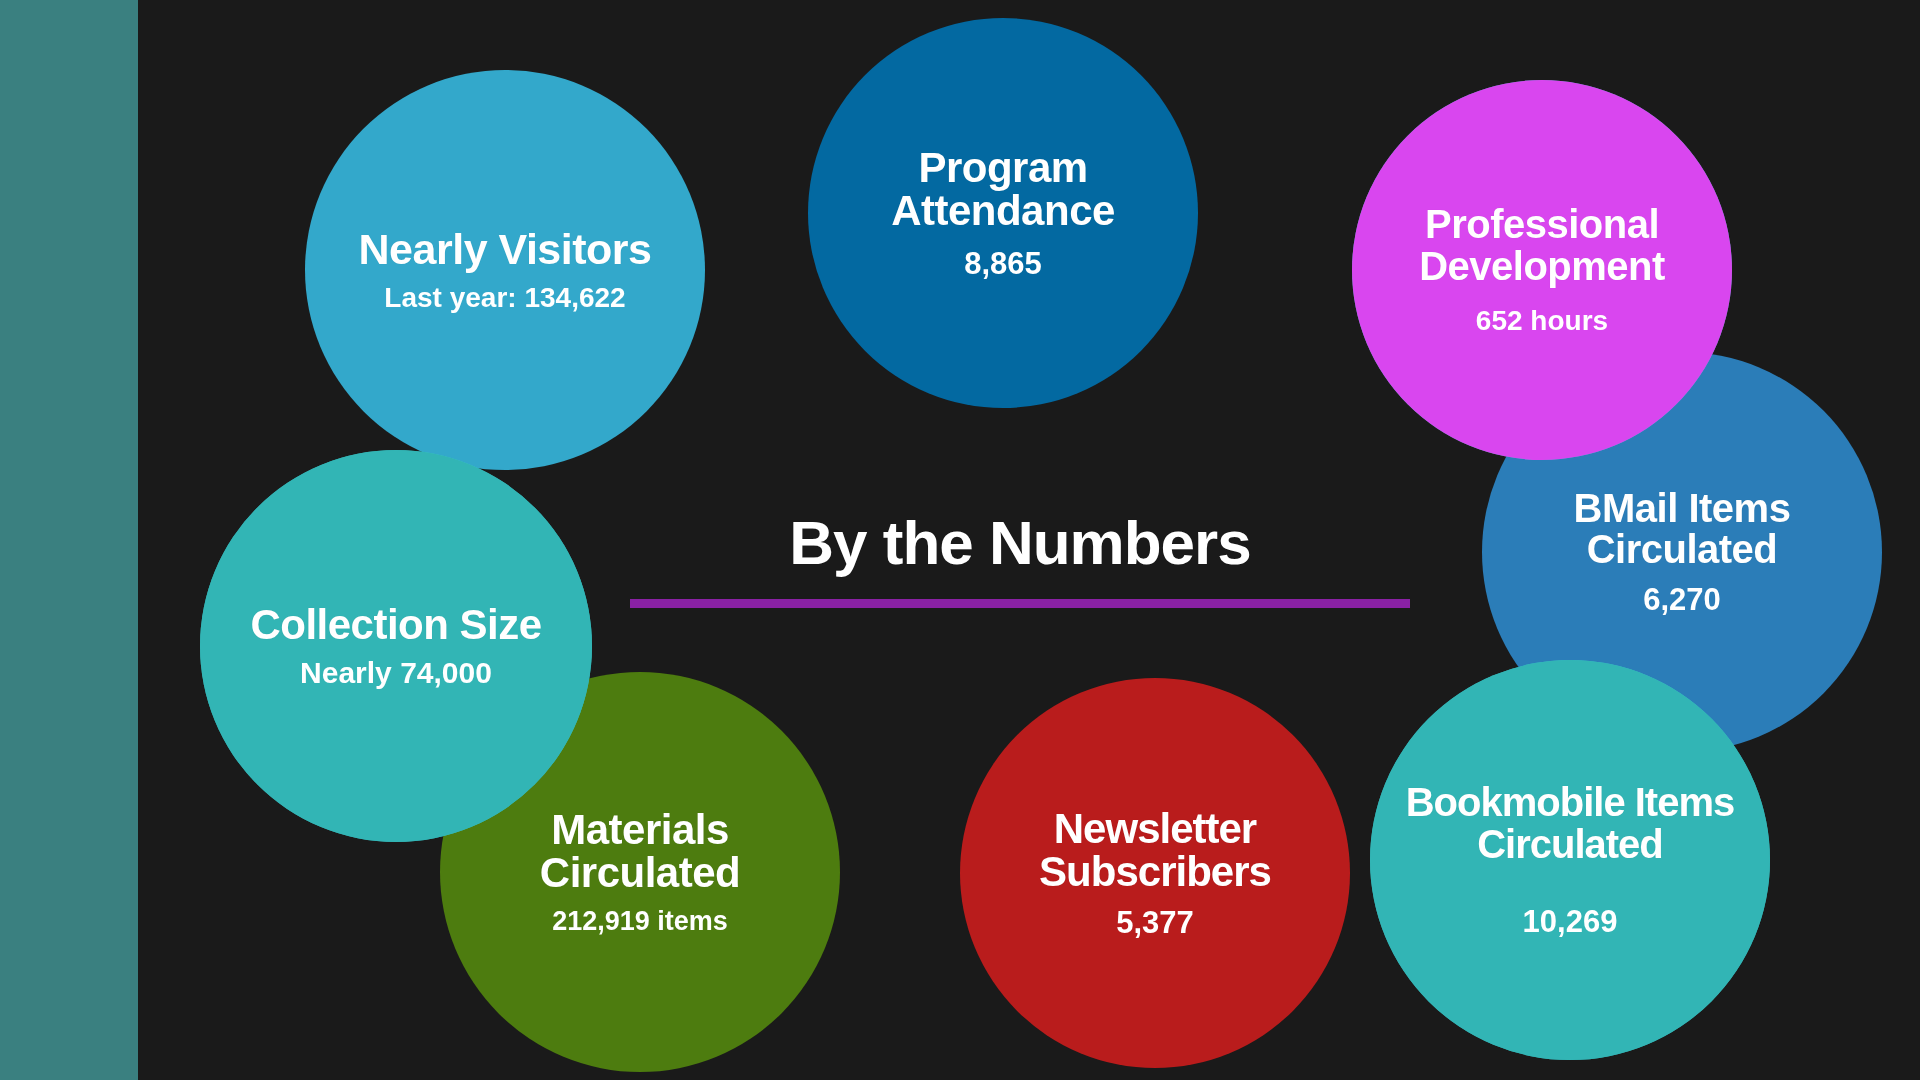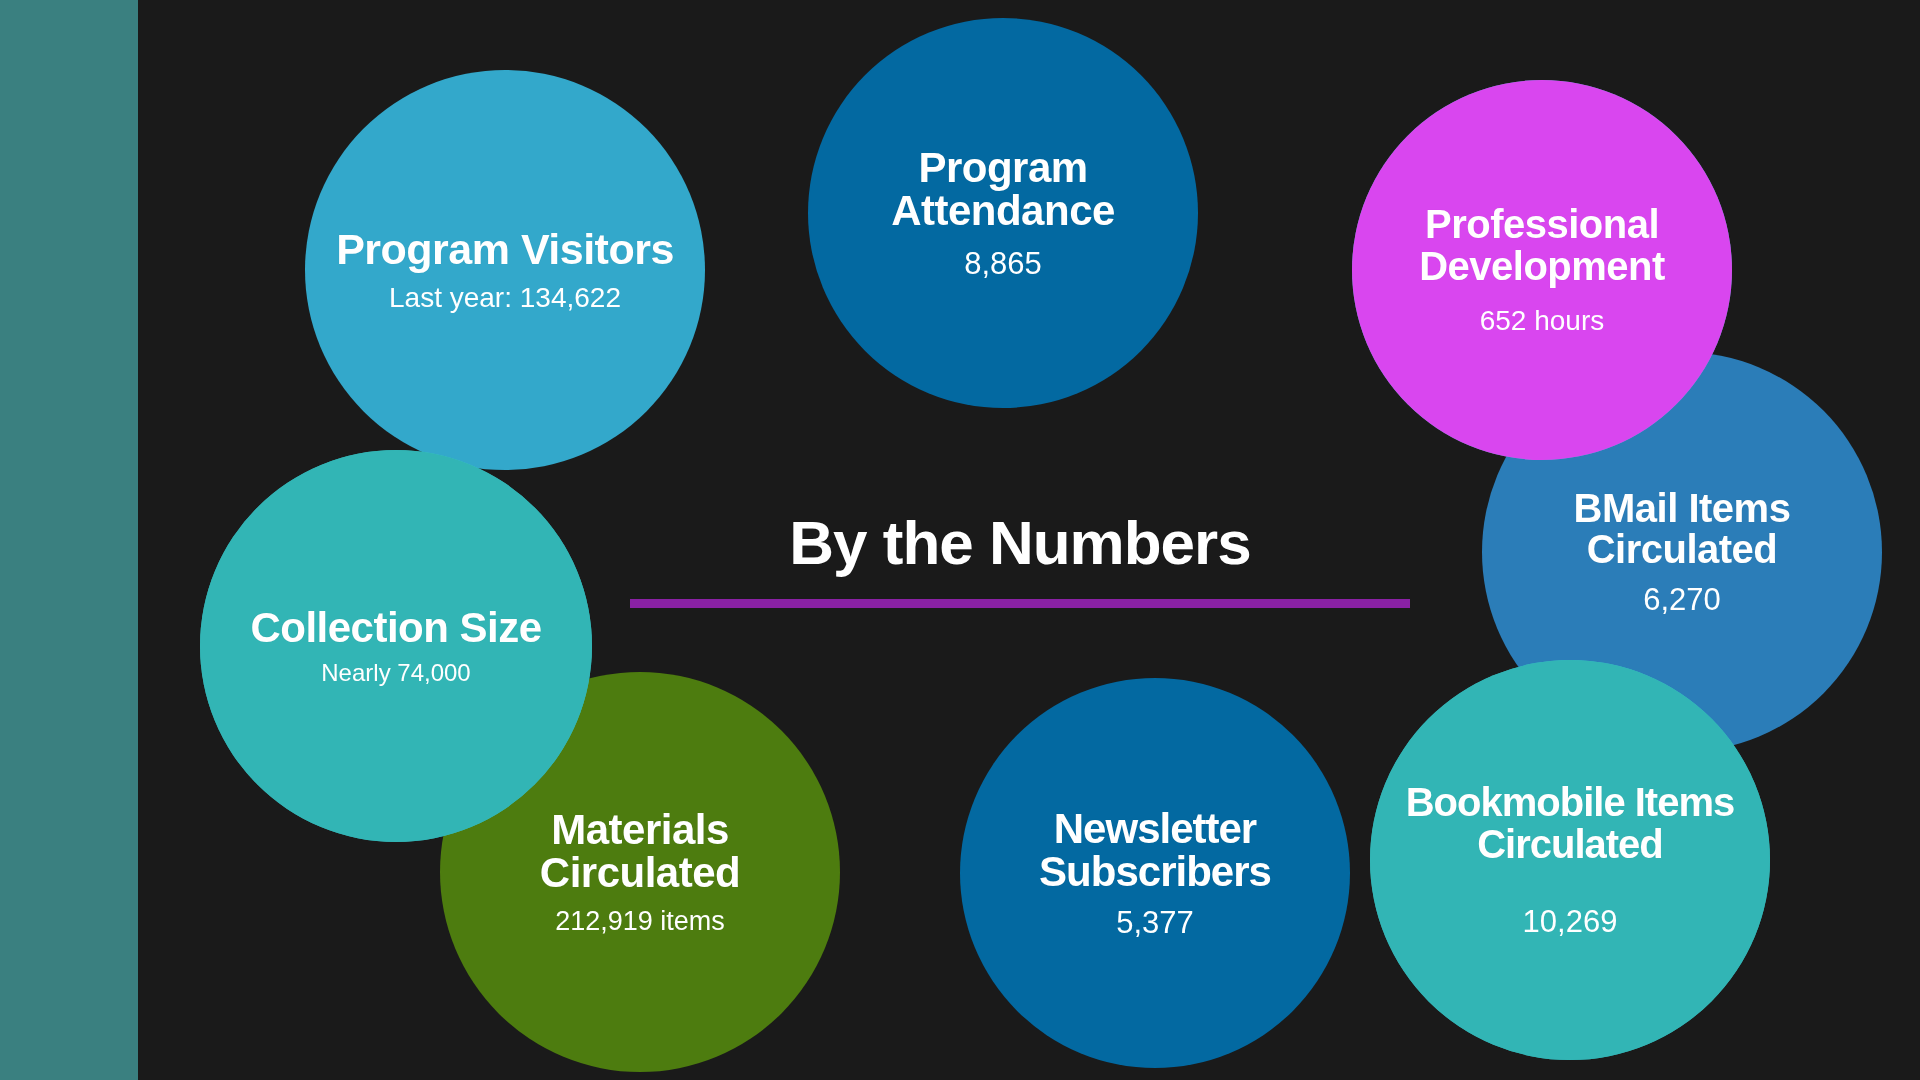--- a/index.html
+++ b/index.html
@@ -125,7 +125,7 @@
   <div class="canvas">
 
     <div class="bubble" id="b-library">
-      <div class="title">Program Visitors</div>
+      <div class="title">Nearly Visitors</div>
       <div class="value">Last year: 134,622</div>
     </div>
 

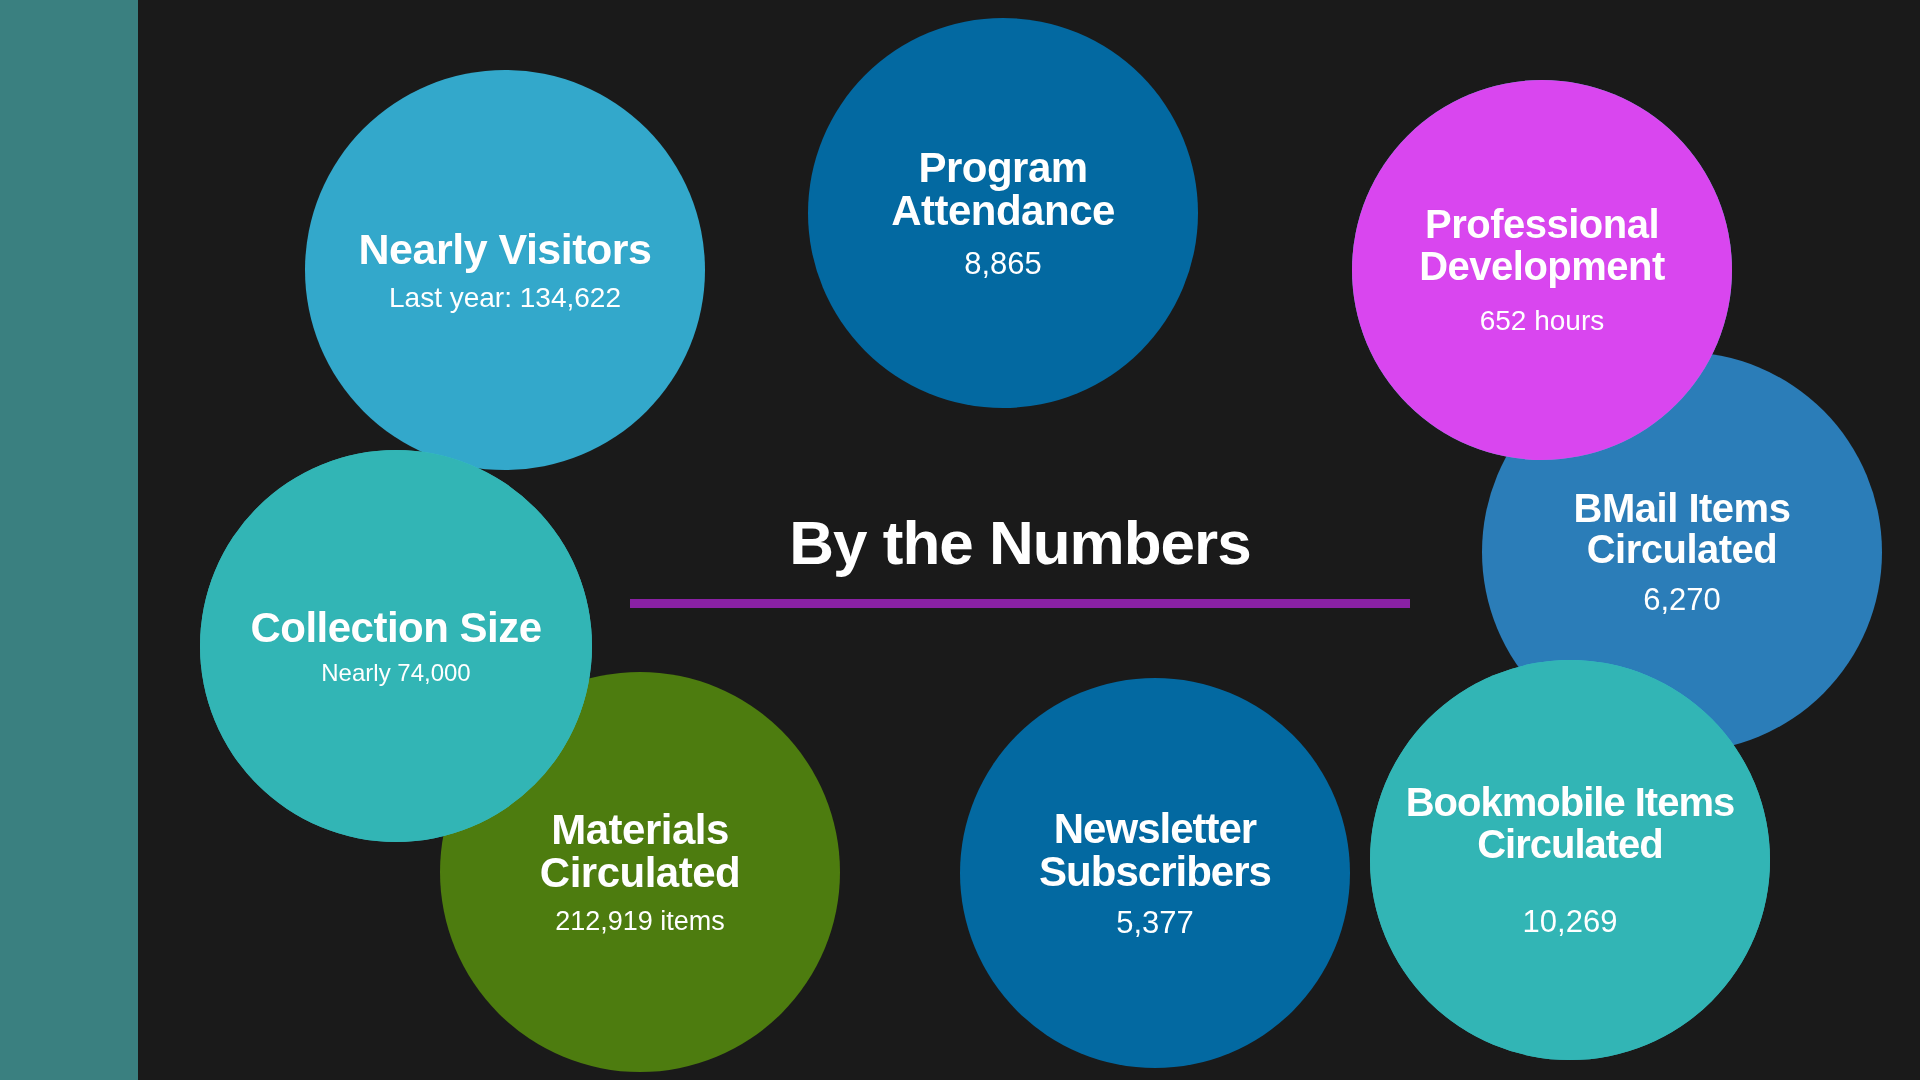--- a/index.html
+++ b/index.html
@@ -43,7 +43,7 @@
     text-shadow:0 0 1px rgba(0,0,0,0.10);
   }
   .bubble .value {
-    font-weight:normal;
+    font-weight:bold;
     letter-spacing:0px;
     margin-top:10px;
   }

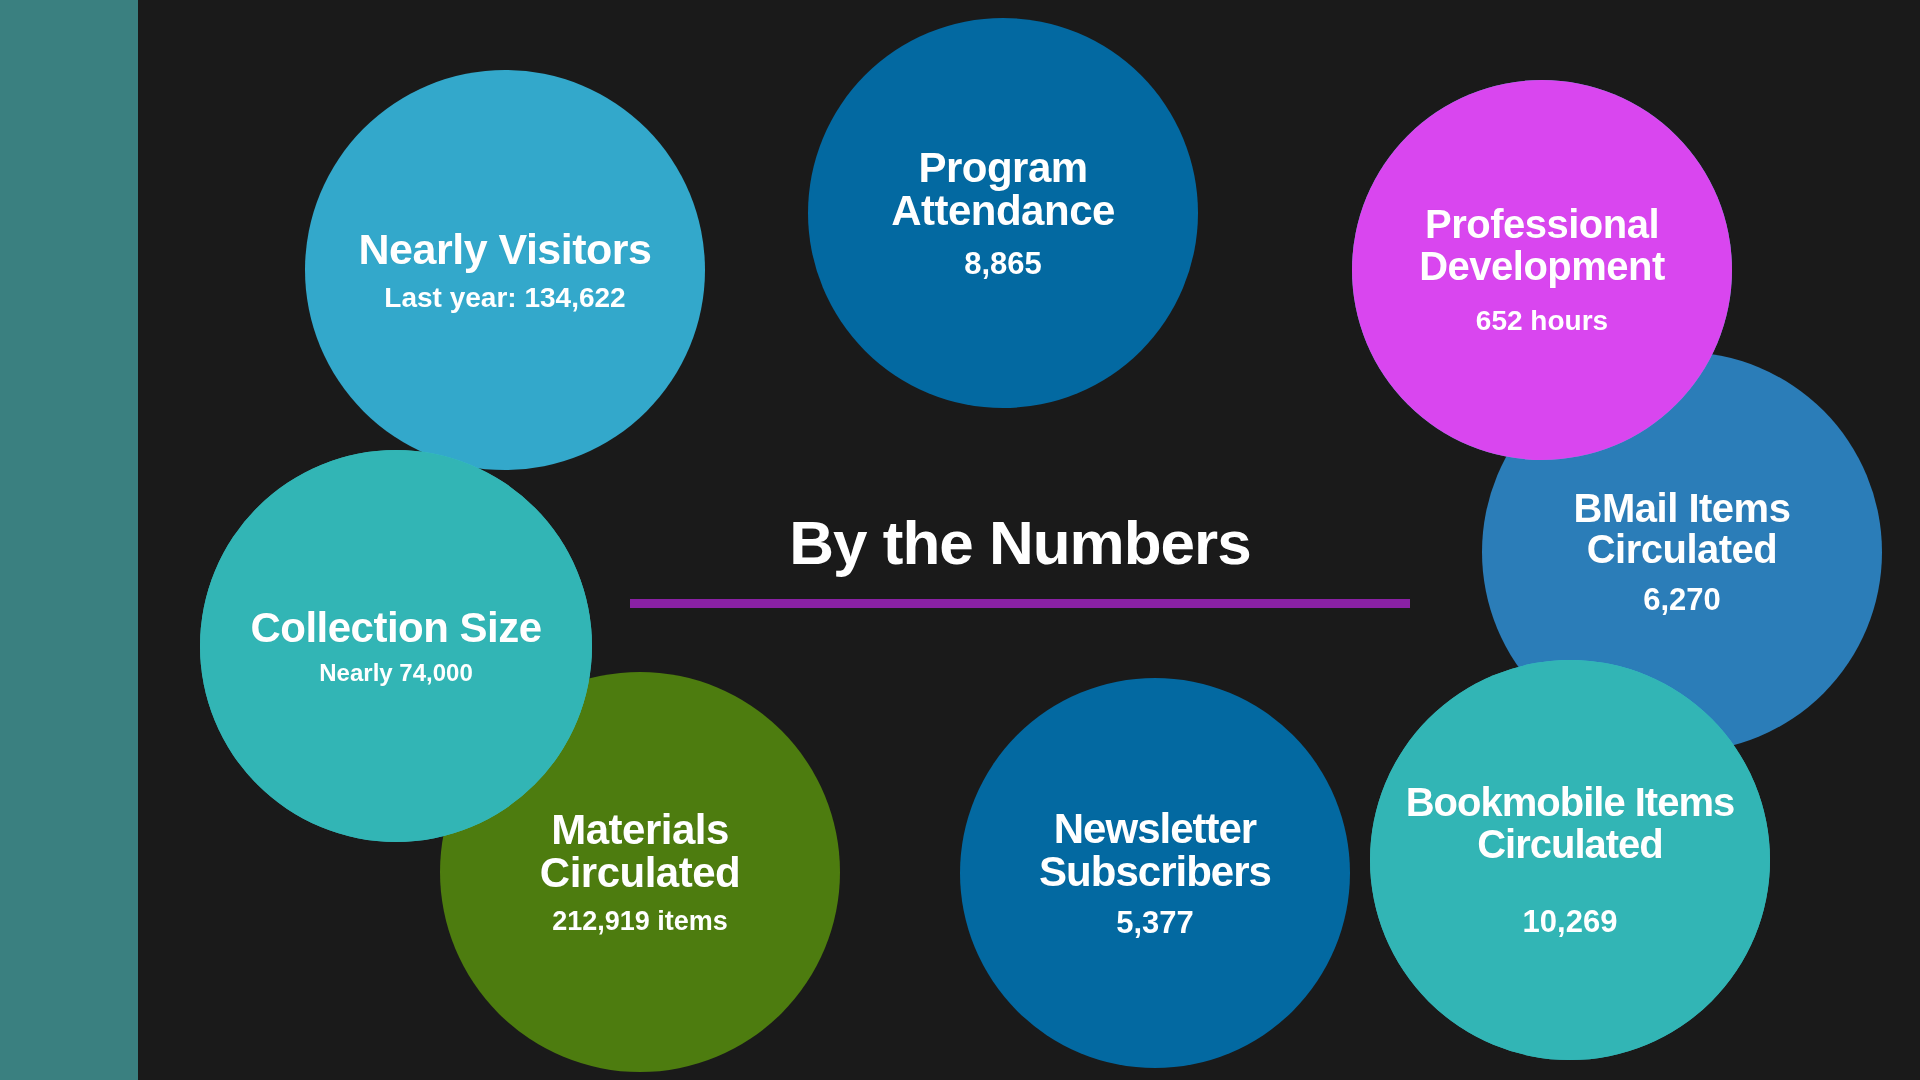--- a/index.html
+++ b/index.html
@@ -66,7 +66,7 @@
 
   #b-collection{ left:200px;  top:450px;  width:392px; height:392px; background:#32b5b5; z-index:6; }
   #b-collection .title { font-size:42px; }
-  #b-collection .value { font-size:24px; margin-top:12px; }
+  #b-collection .value { font-size:30px; margin-top:12px; }
 
   #b-materials { left:440px;  top:672px;  width:400px; height:400px; background:#4d7c0f; z-index:3; }
   #b-materials .title { font-size:42px; }

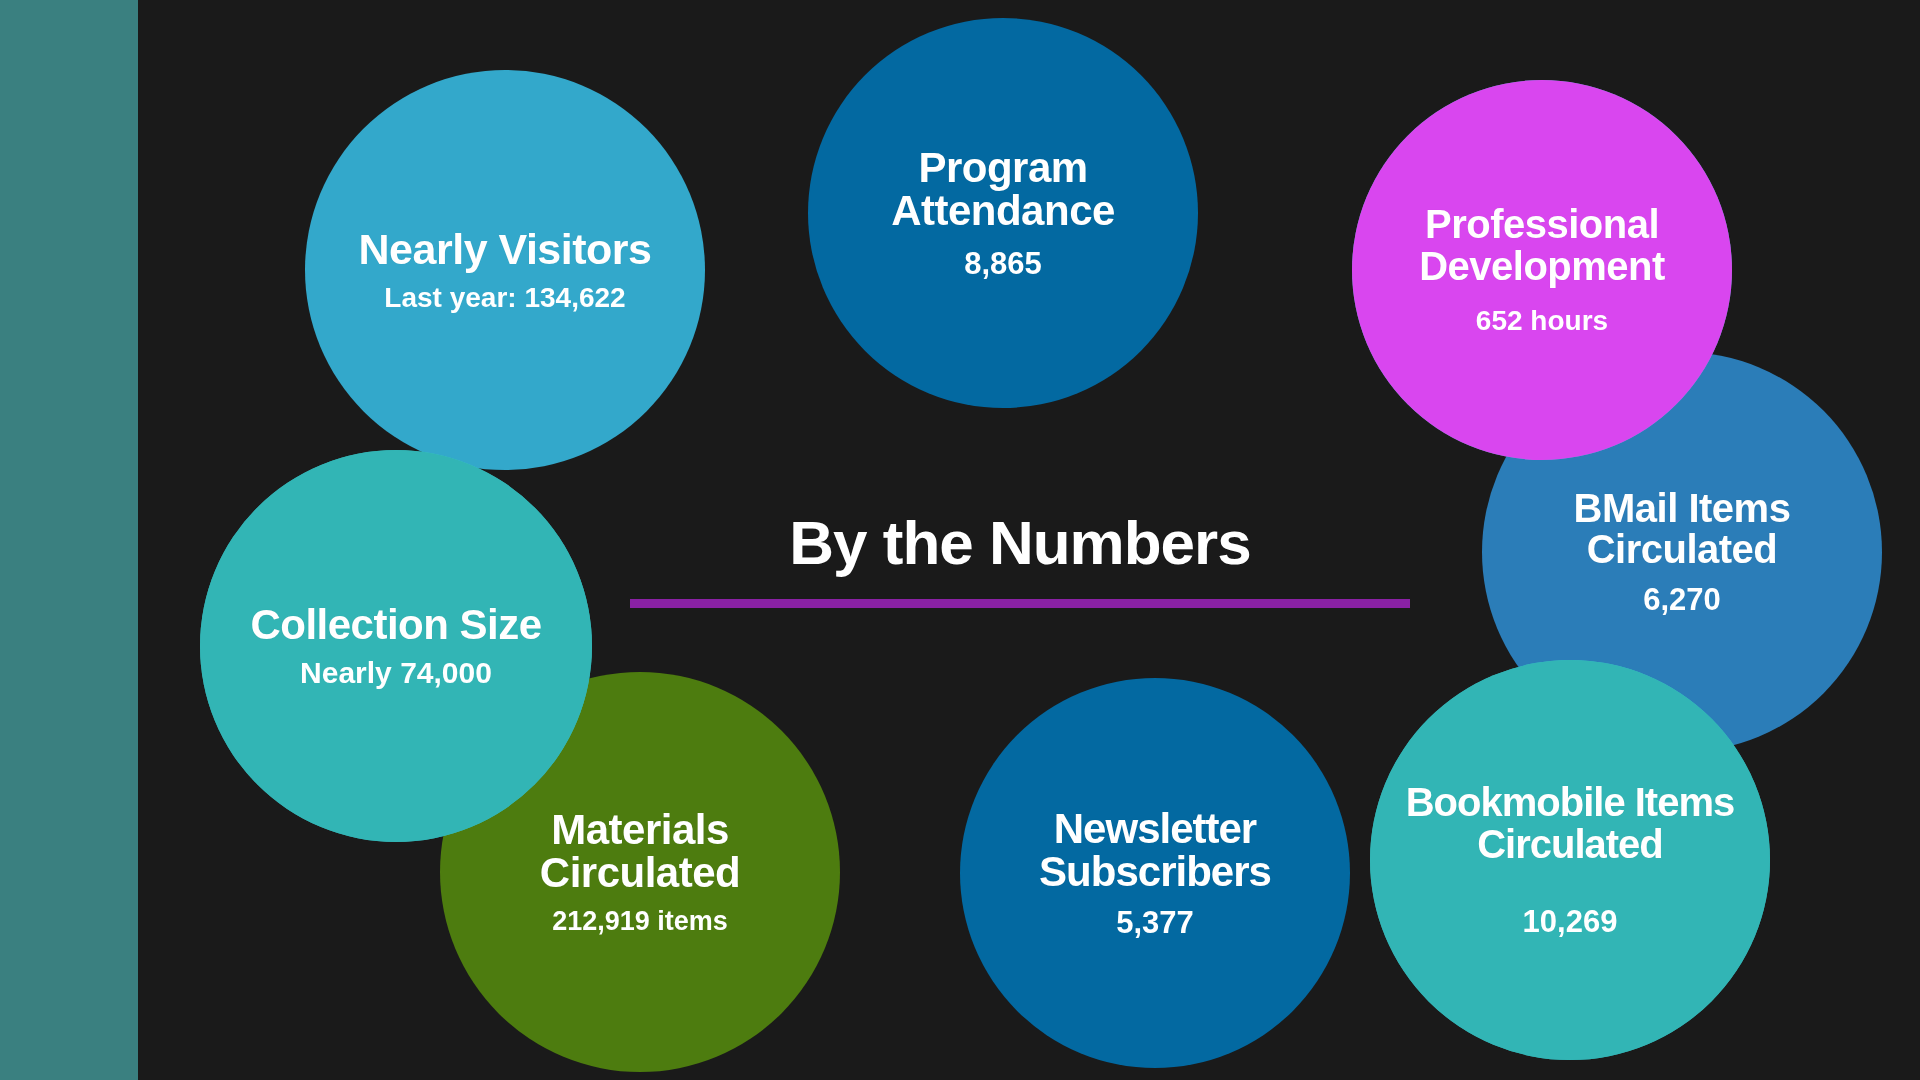--- a/index.html
+++ b/index.html
@@ -72,7 +72,7 @@
   #b-materials .title { font-size:42px; }
   #b-materials .value { font-size:27px; margin-top:14px; }
 
-  #b-newsletter{ left:960px;  top:678px;  width:390px; height:390px; background:#0369a1; z-index:3;align-items:center; }
+  #b-newsletter{ left:960px;  top:678px;  width:390px; height:390px; background:#b91c1c; z-index:3;align-items:center; }
   #b-newsletter .title { font-size:42px; letter-spacing:-1px; }
   #b-newsletter .value { font-size:31px; margin-top:14px; }
 

